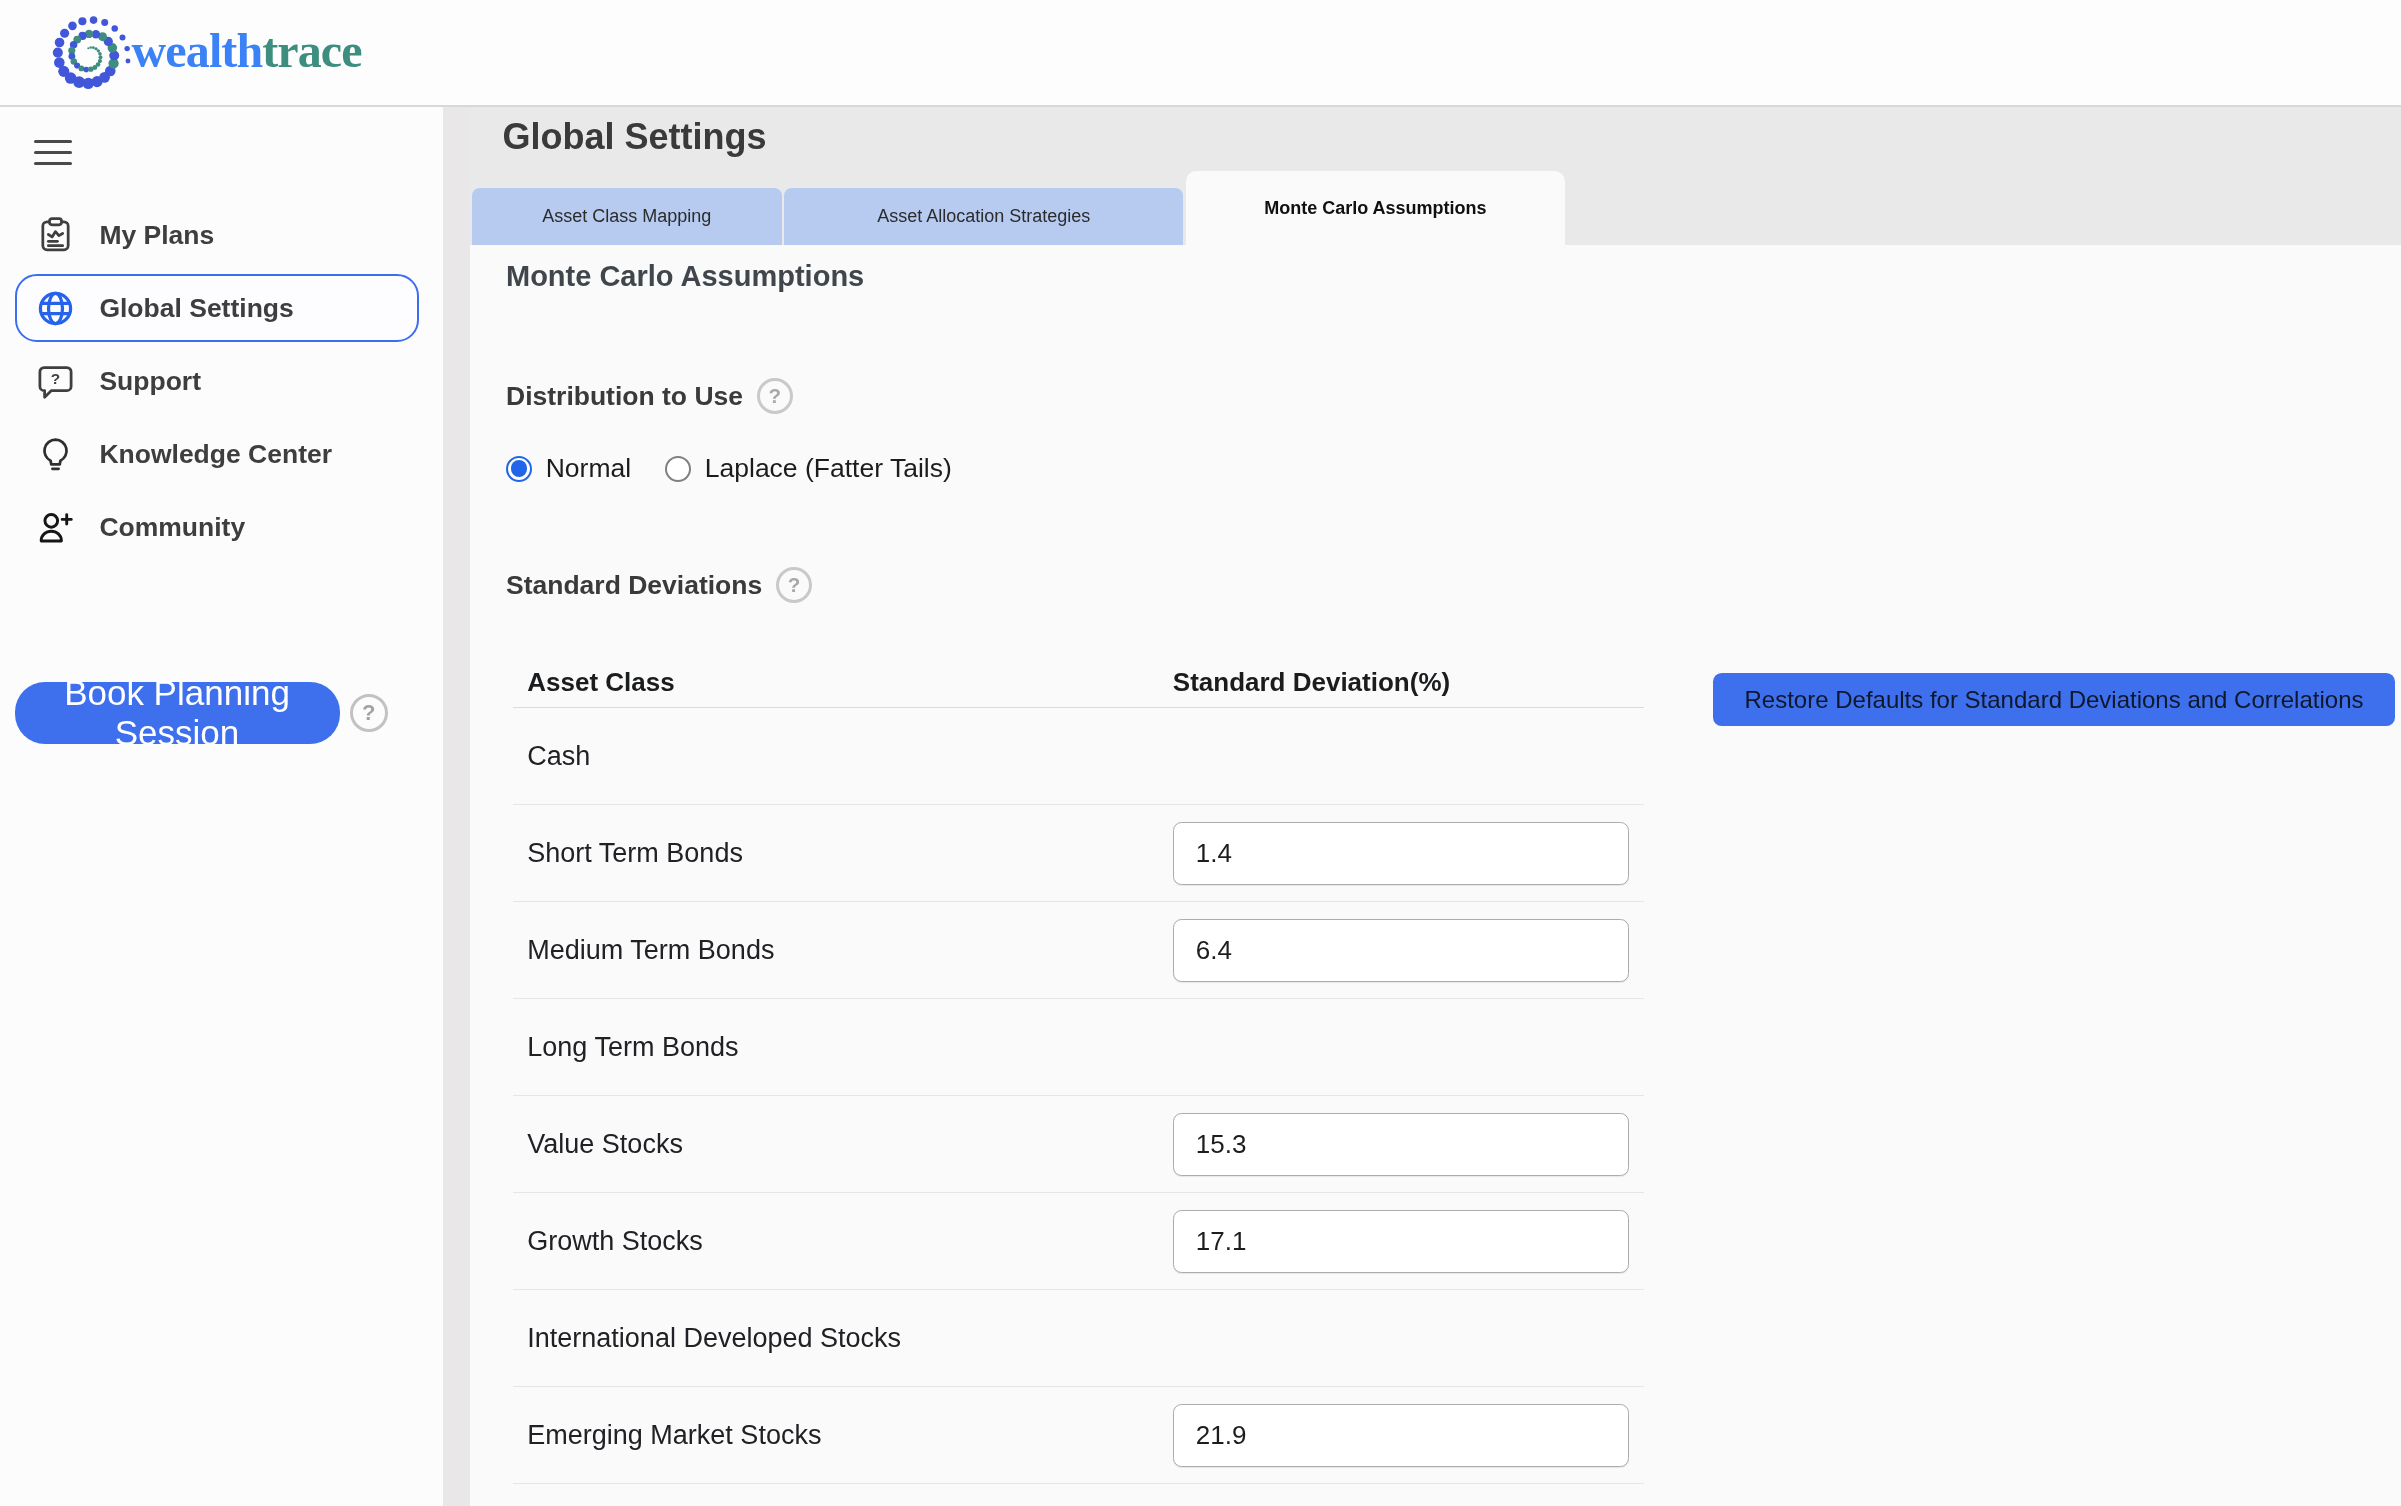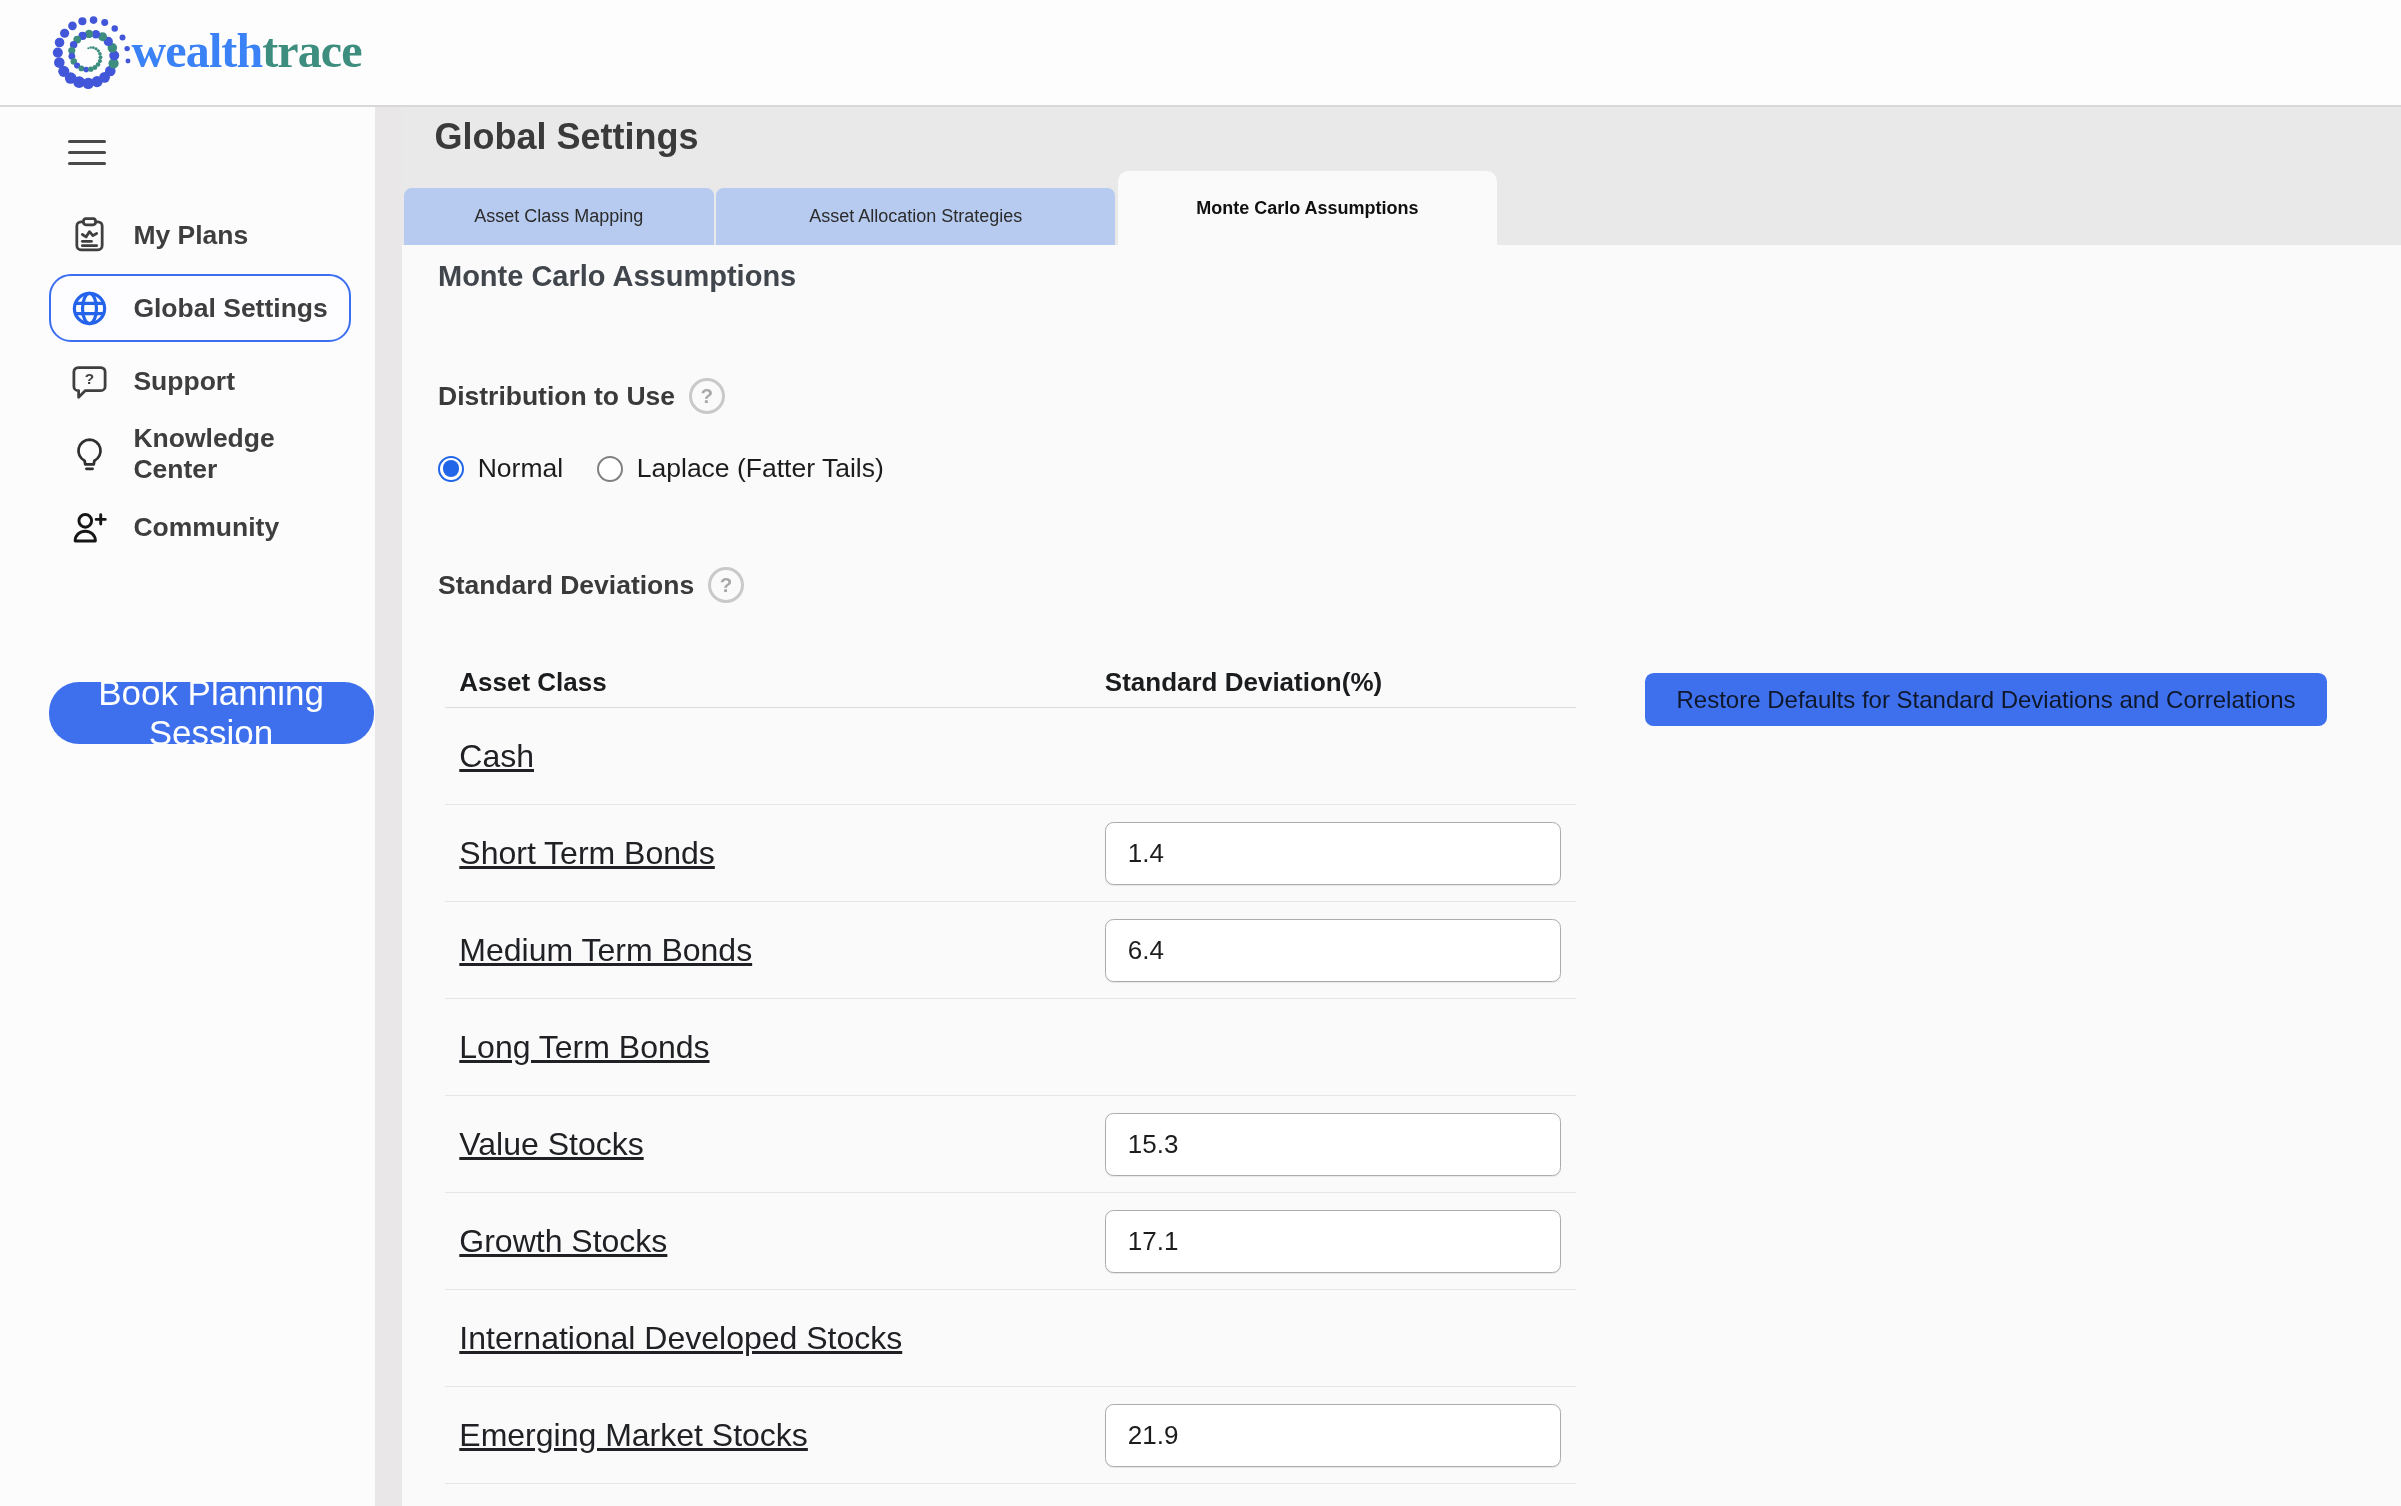--- a/index.html
+++ b/index.html
@@ -32,7 +32,7 @@
 
   
   .main { display: flex; flex: 1; min-height: 0; }
-  .sidebar { width: 375px; flex: none; background: #fcfcfc; padding-left: 34px; }
+  .sidebar { width: 443px; flex: none; background: #fcfcfc; }
   .divider-strip { width: 27px; flex: none; background: #e9e7e7; }
   .content { flex: 1; position: relative; background: #fafafa; }
 

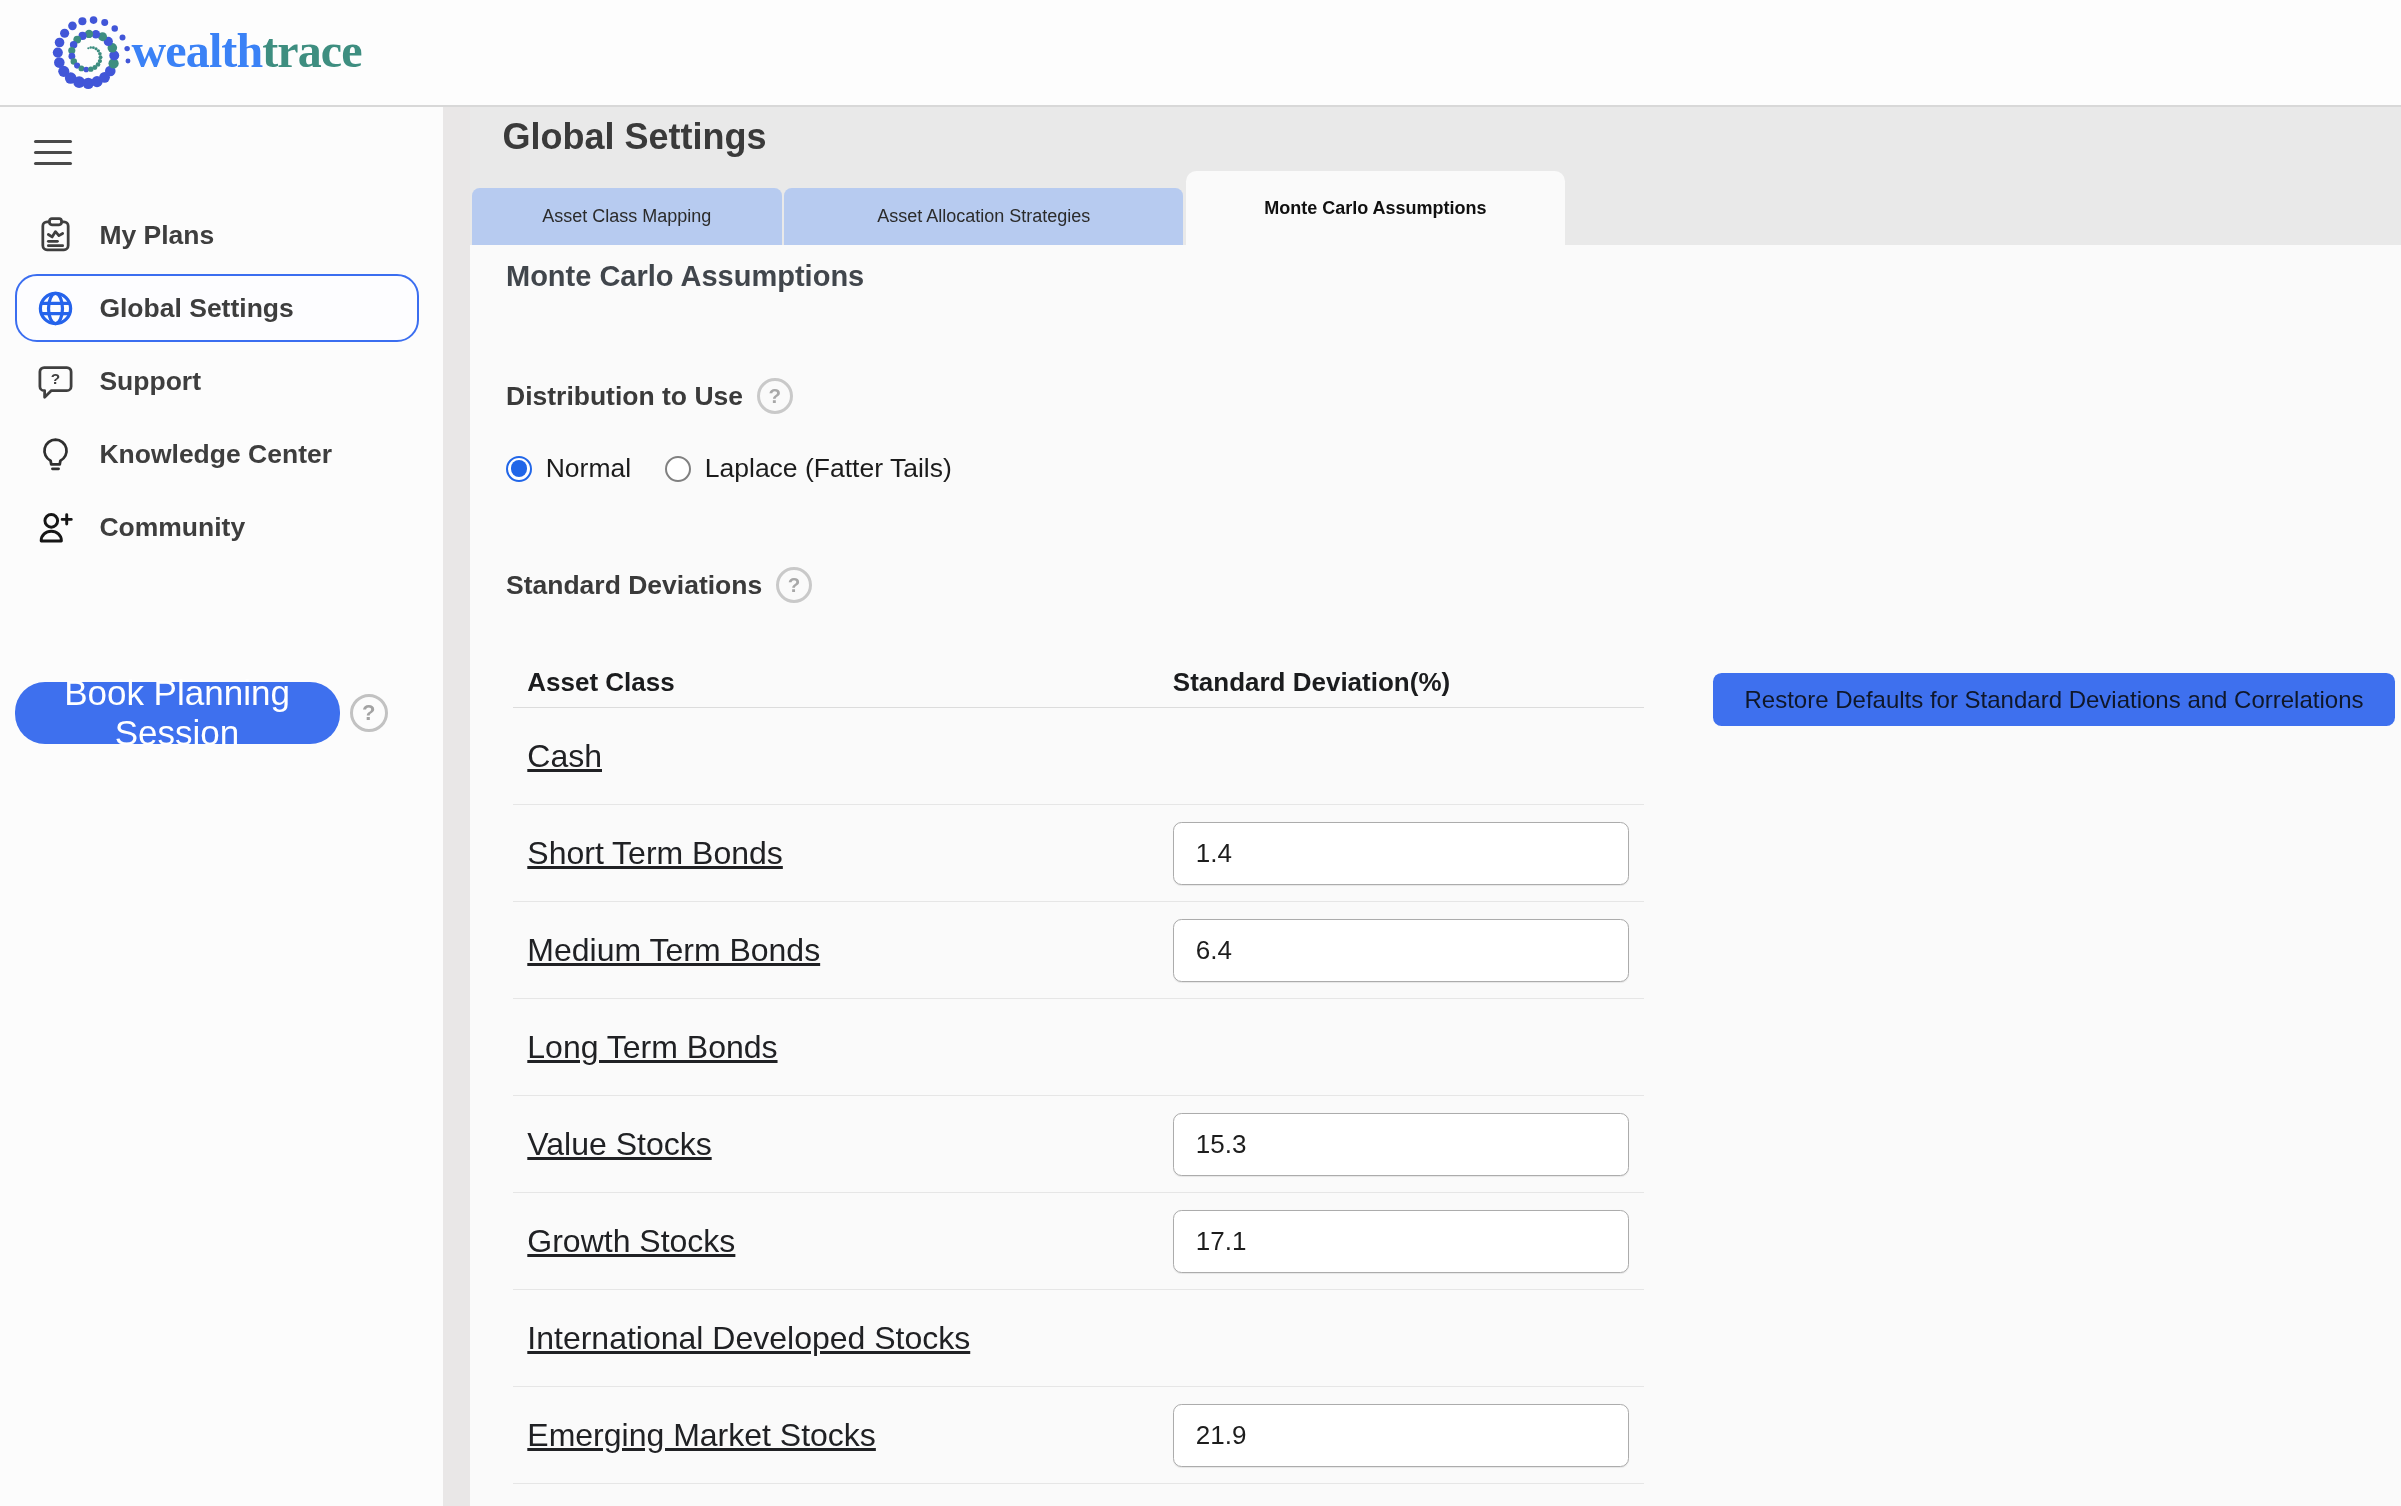--- a/index.html
+++ b/index.html
@@ -121,7 +121,7 @@
   .col1 { width: 660px; flex: none; padding-left: 14.5px; }
   .col2 { flex: 1; }
   .trow { display: flex; align-items: center; height: 97px; border-bottom: 1.7px solid #e6e6e6; }
-  .row-label { font-size: 32px; color: #202124; text-decoration: underline; }
+  .row-label { font-size: 27px; color: #202124; }
   .sd-input {
     width: 456px; height: 63px;
     border: 1.7px solid #acacac; border-radius: 8.6px;

